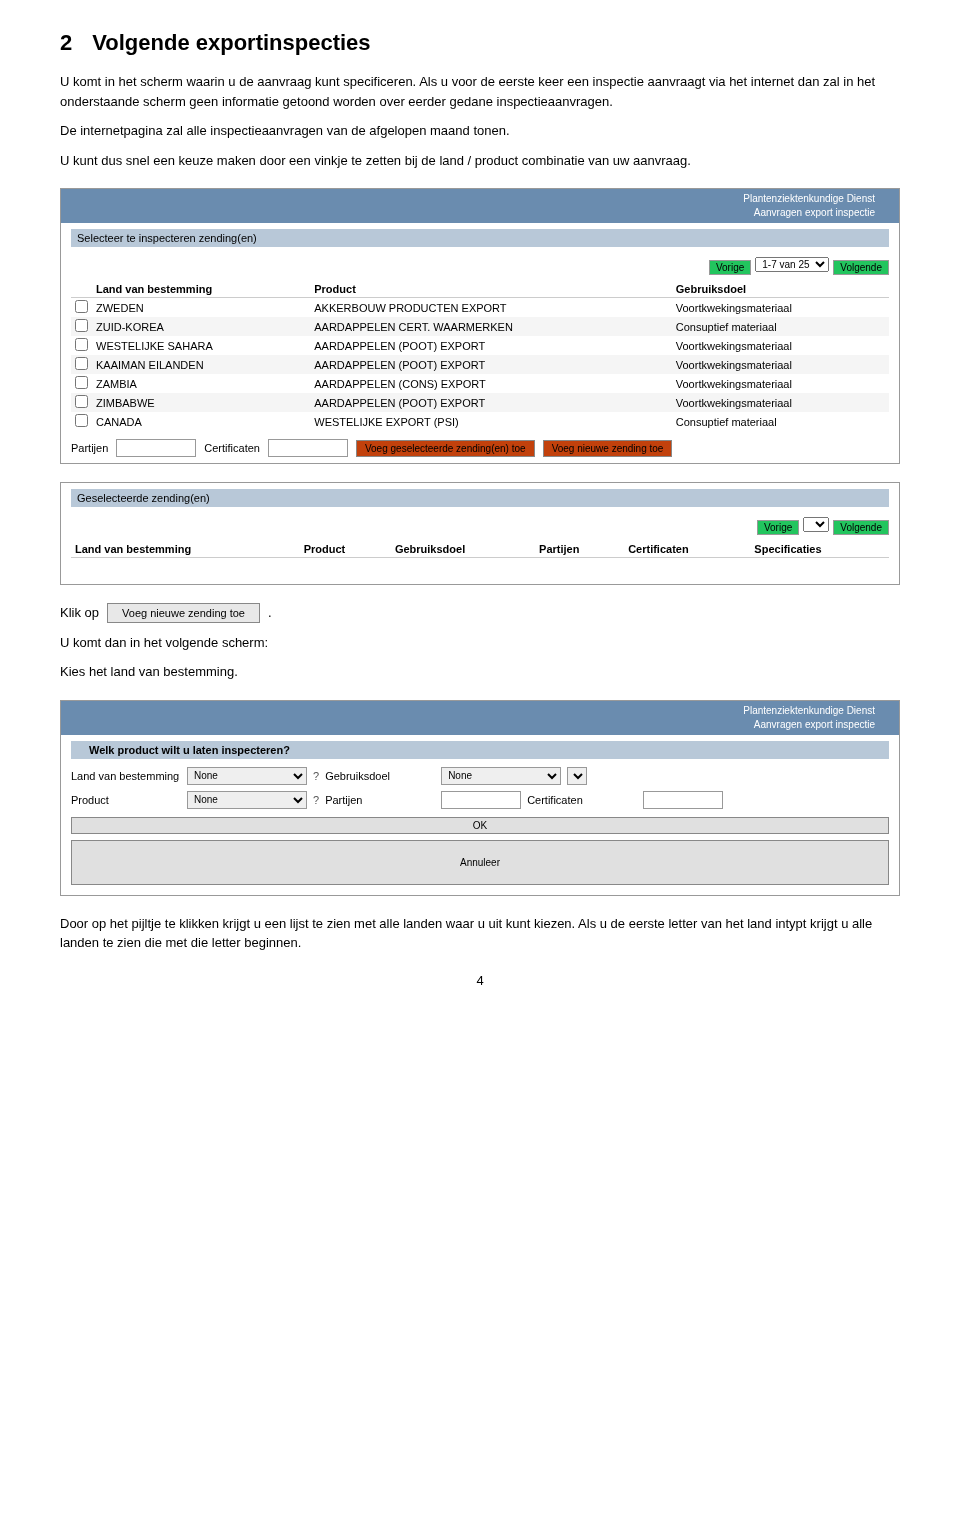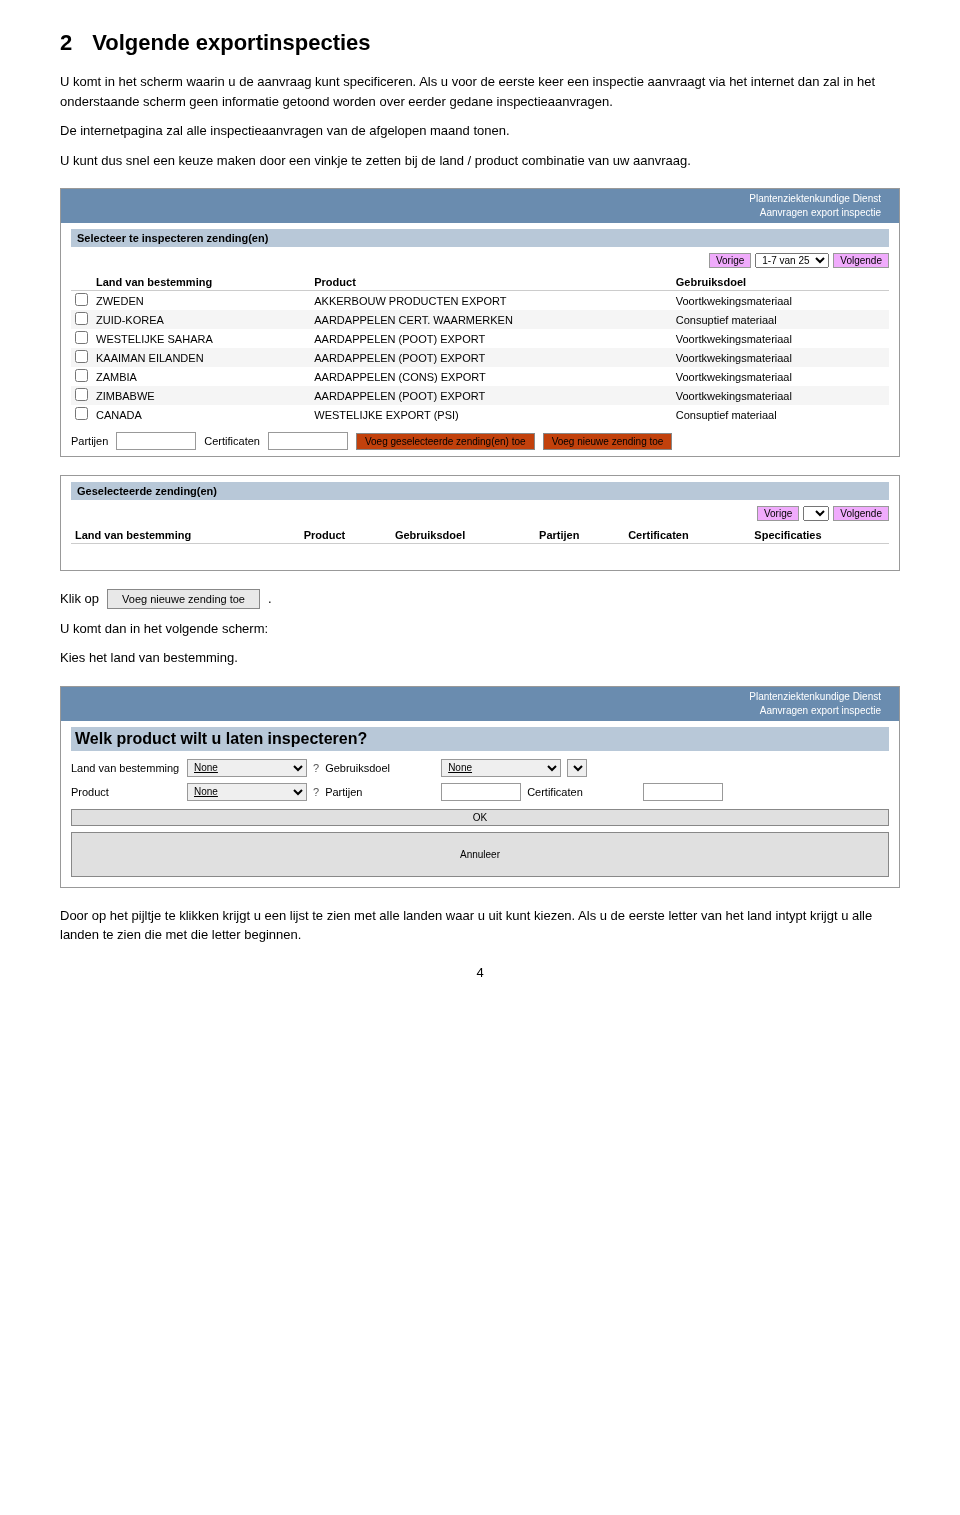--- a/index.html
+++ b/index.html
@@ -42,7 +42,7 @@
       background: #6a8caf;
       color: #fff;
       text-align: right;
-      padding: 3px 18px;
+      padding: 3px 24px;
       font-size: 10px;
       line-height: 1.4;
     }

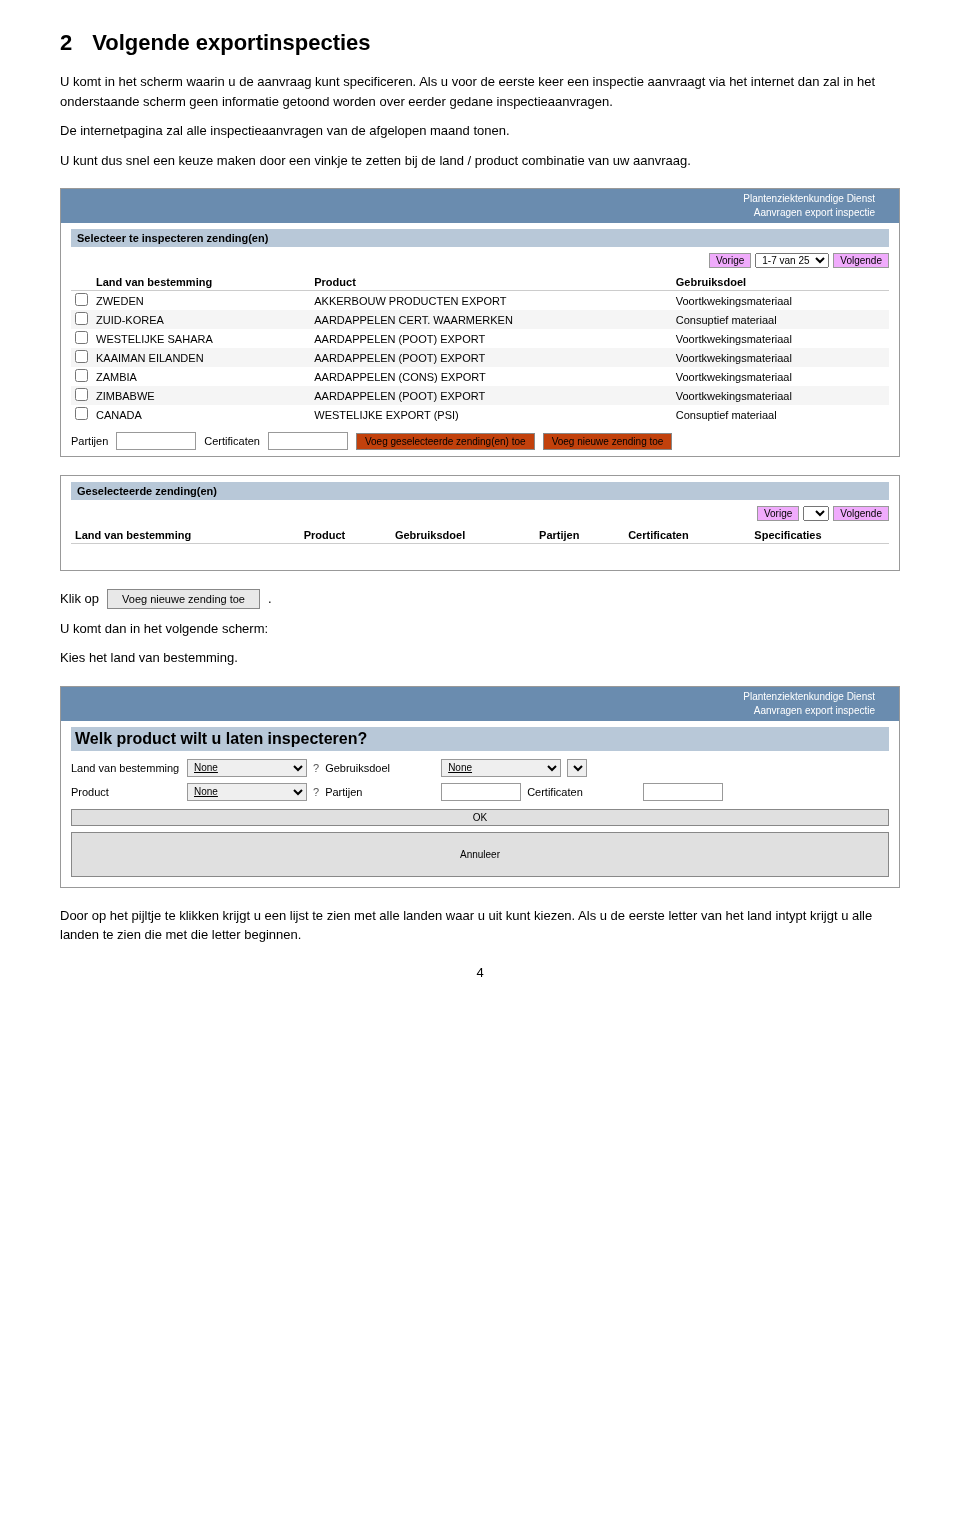--- a/index.html
+++ b/index.html
@@ -55,7 +55,7 @@
       background: #b8c8d8;
       padding: 3px 6px;
       font-size: 11px;
-      font-weight: bold;
+      font-weight: normal;
       margin-bottom: 6px;
     }
 

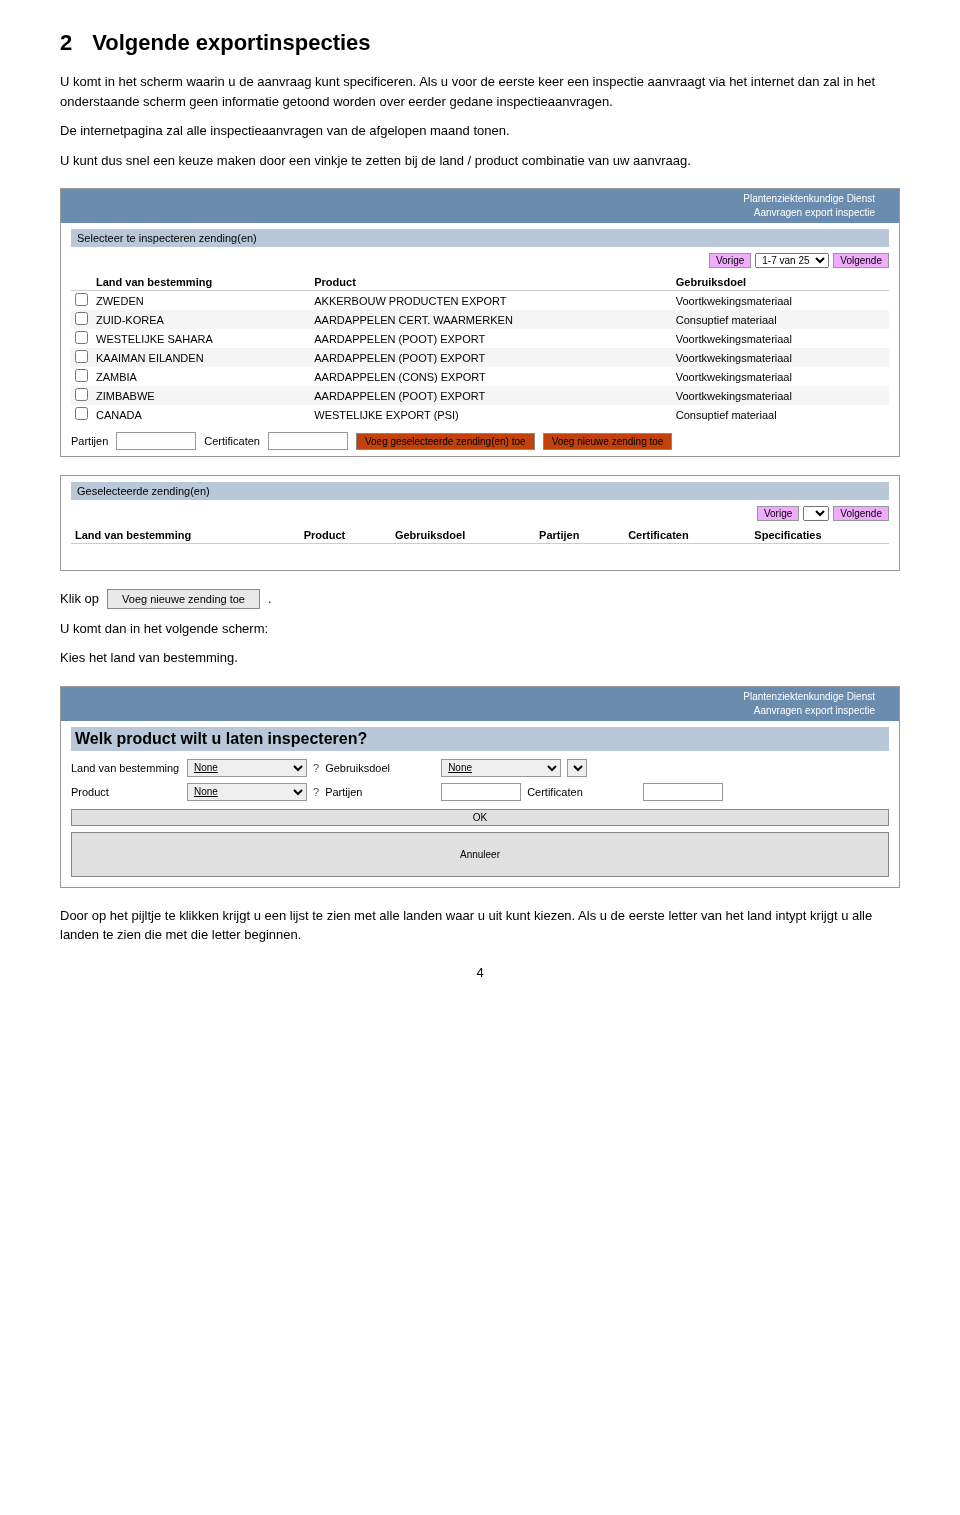--- a/index.html
+++ b/index.html
@@ -76,9 +76,10 @@
     .pagination-btn {
       font-size: 10px;
       padding: 1px 6px;
-      background: #f0abfc;
+      background: #22c55e;
       border: 1px solid #999;
       cursor: pointer;
+      margin-top: 7px;
     }
 
     table.data-table {

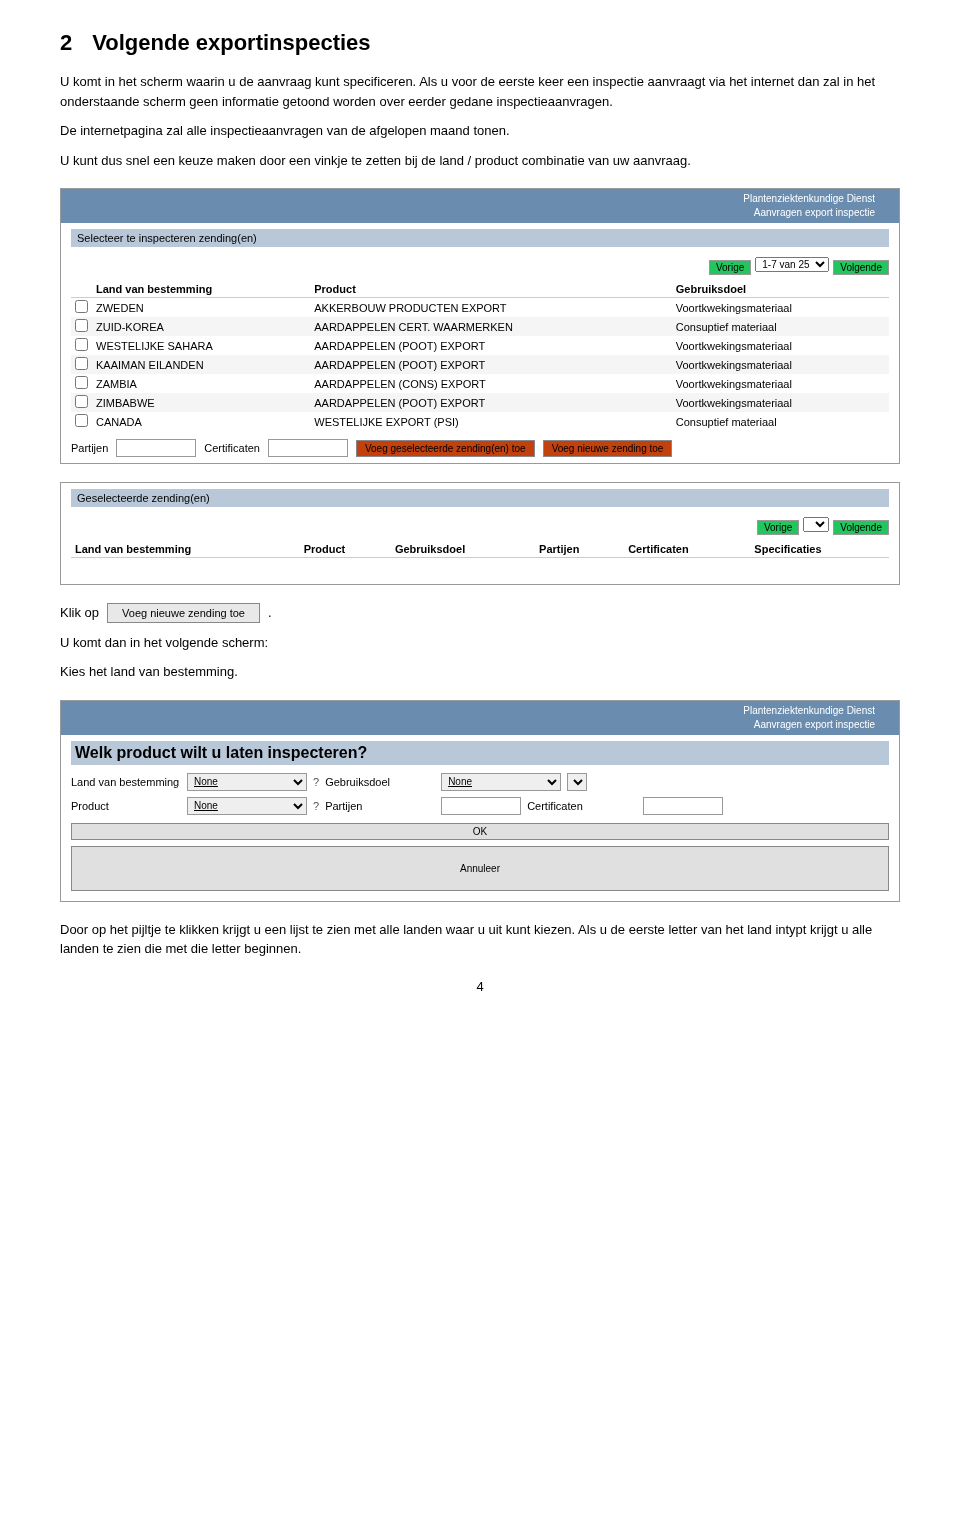--- a/index.html
+++ b/index.html
@@ -172,8 +172,8 @@
 
     .form-section-bar {
       background: #b8c8d8;
-      padding: 3px 4px;
-      font-size: 16px;
+      padding: 3px 18px;
+      font-size: 11px;
       font-weight: bold;
       margin-bottom: 8px;
     }

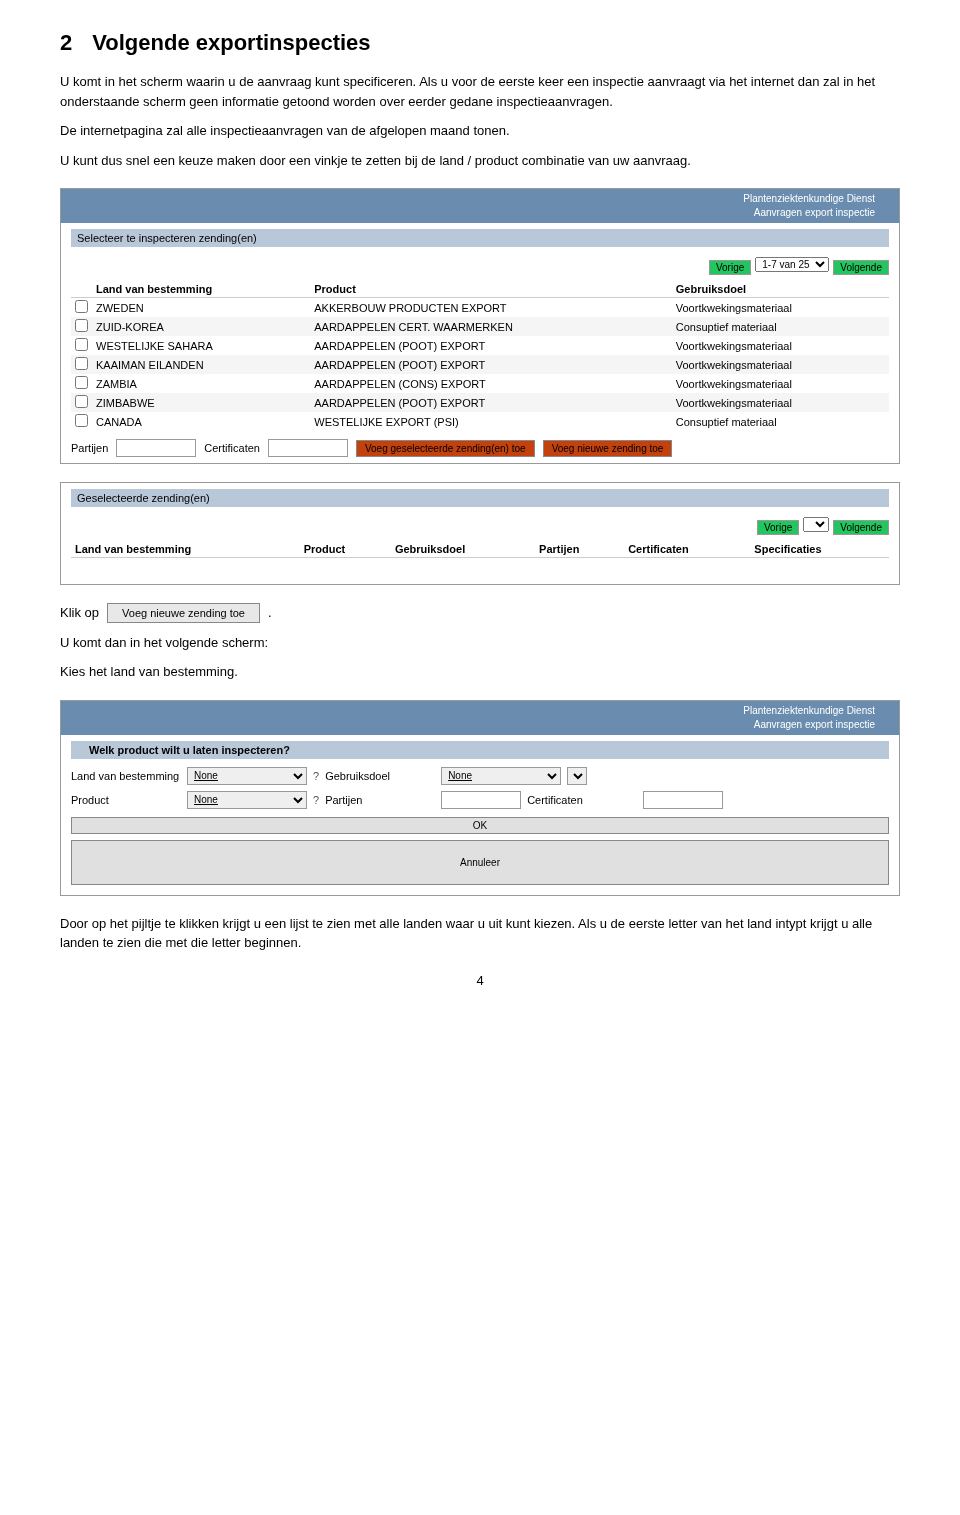--- a/index.html
+++ b/index.html
@@ -202,7 +202,6 @@
       width: 120px;
       height: 18px;
       border: 1px solid #999;
-      text-decoration: underline;
     }
 
     .form-input-small {

